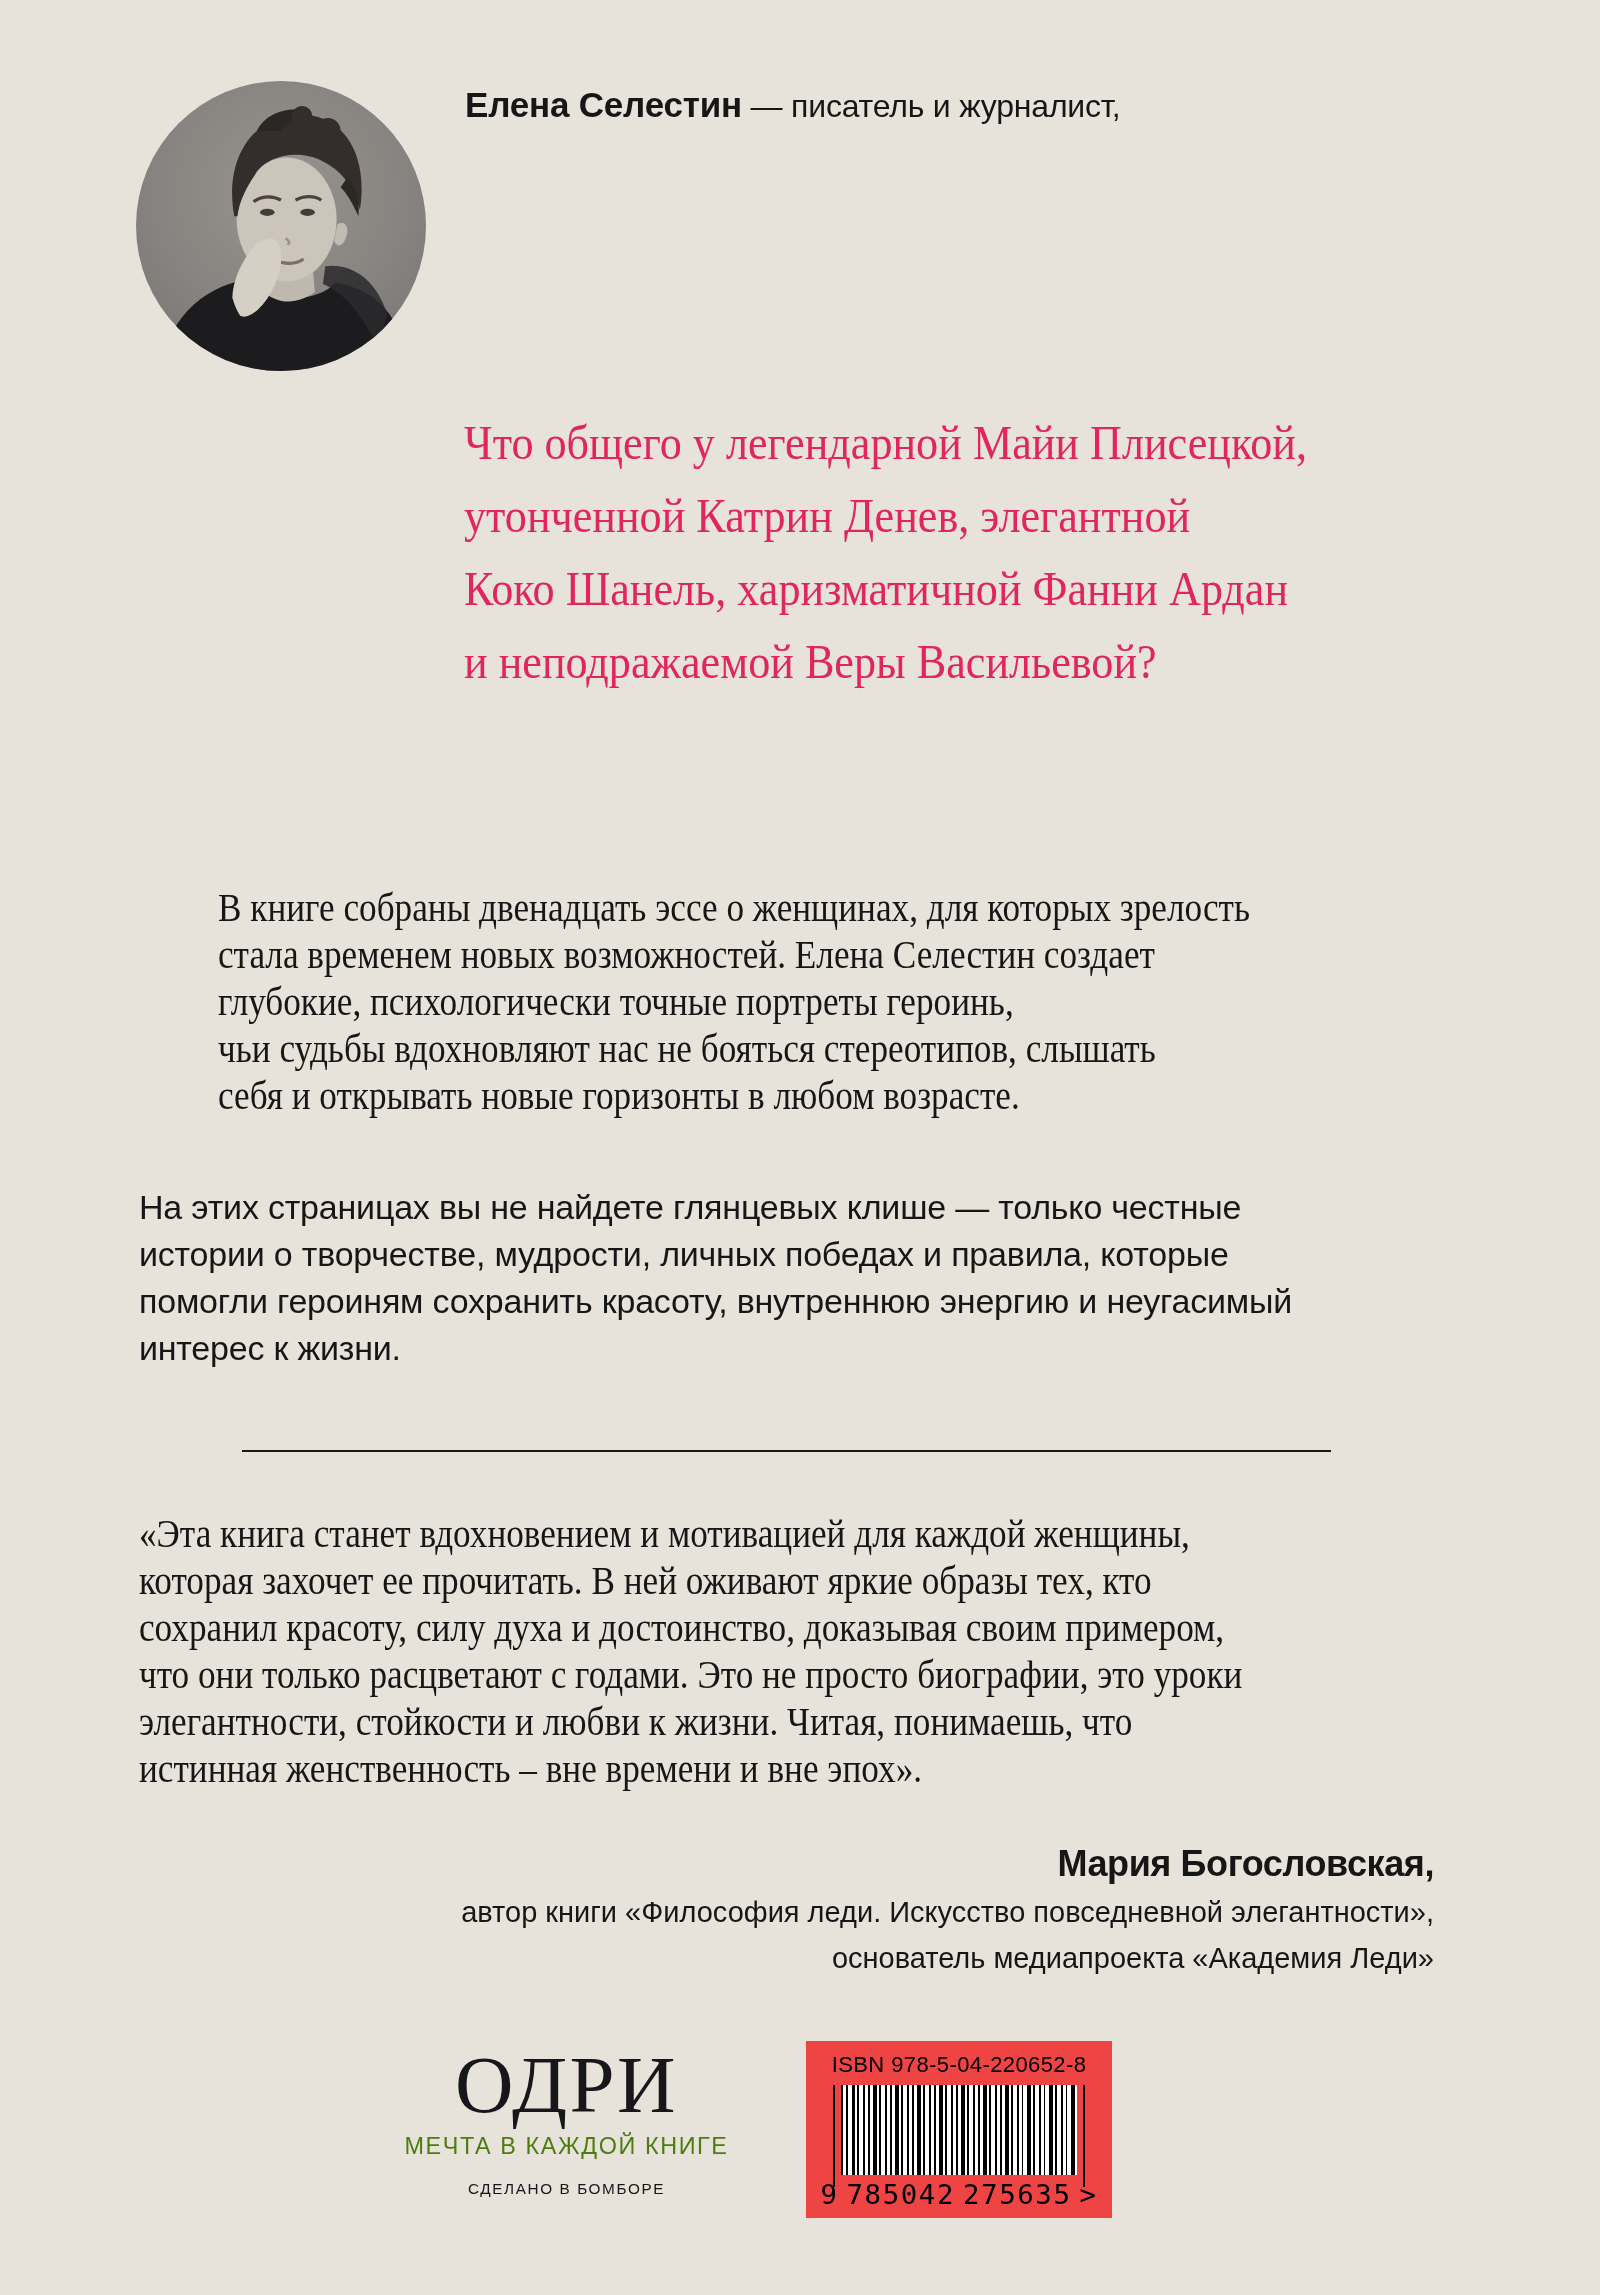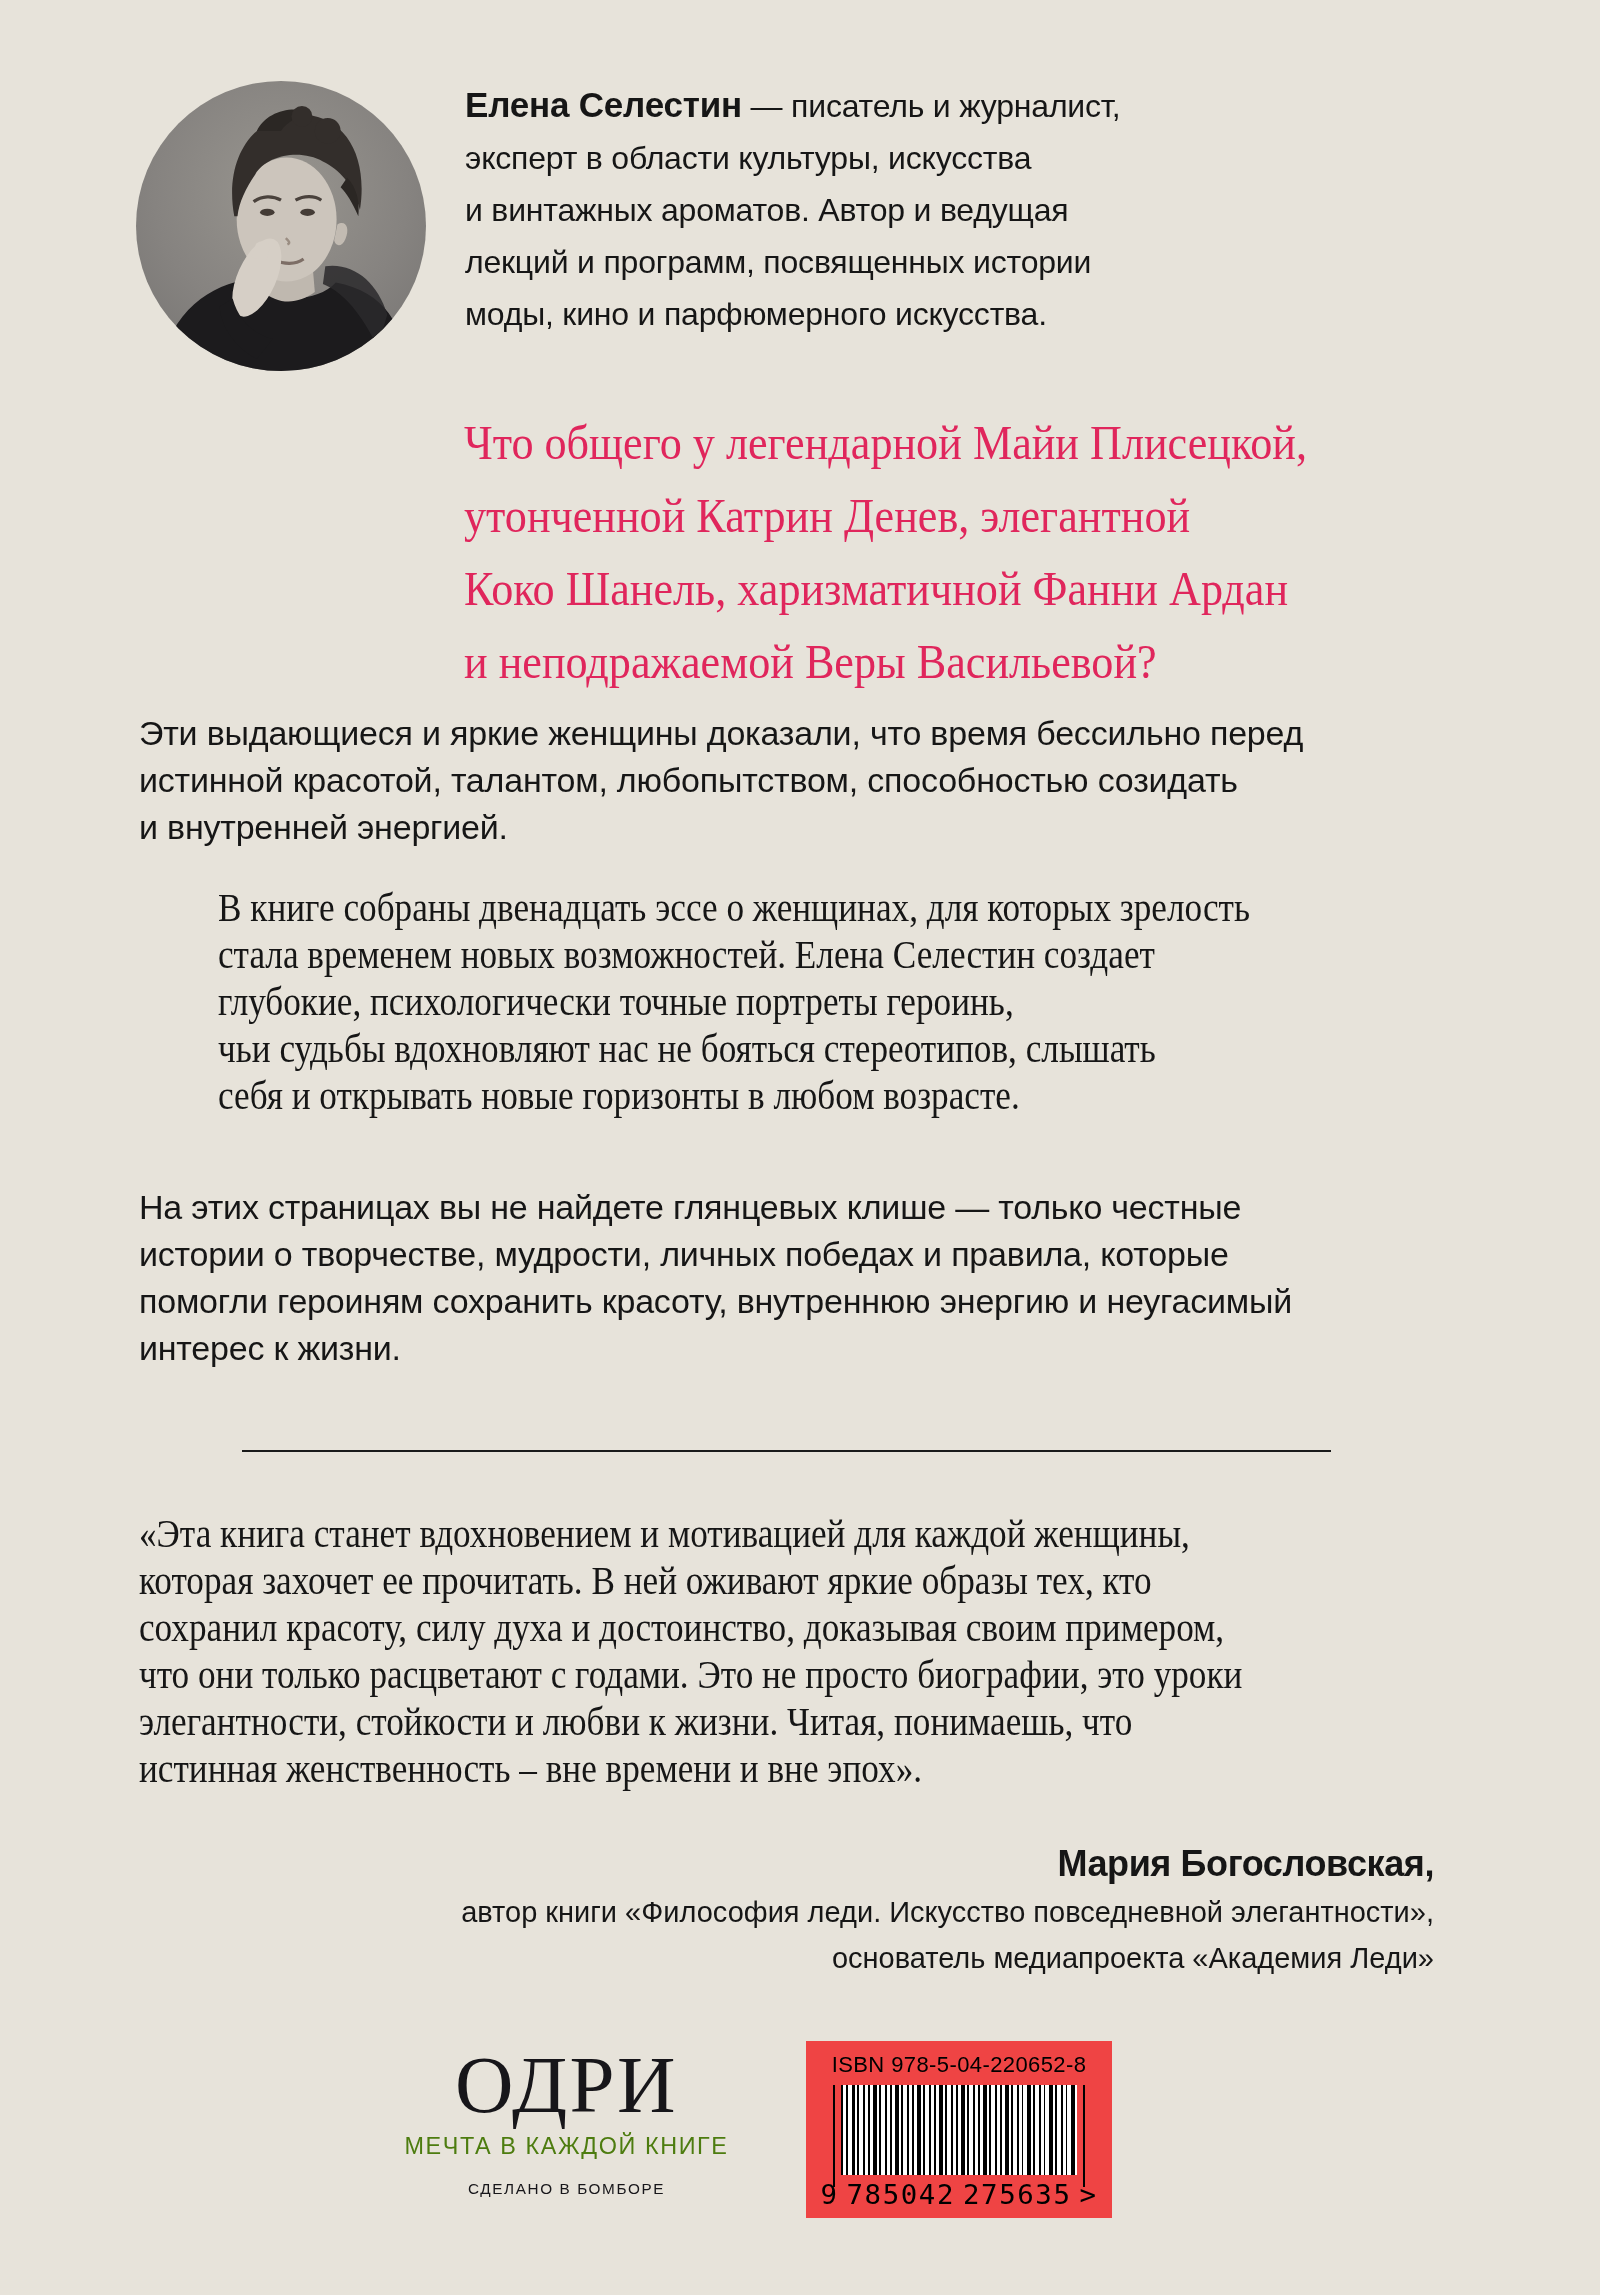--- a/index.html
+++ b/index.html
@@ -128,10 +128,6 @@
 
   <div class="bio">
     <div><b>Елена Селестин</b><span> — писатель и журналист,</span></div>
-    <div class="lines">эксперт в области культуры, искусства
-и винтажных ароматов. Автор и ведущая
-лекций и программ, посвященных истории
-моды, кино и парфюмерного искусства.</div>
   </div>
 
   <div class="headline lines">Что общего у легендарной Майи Плисецкой,

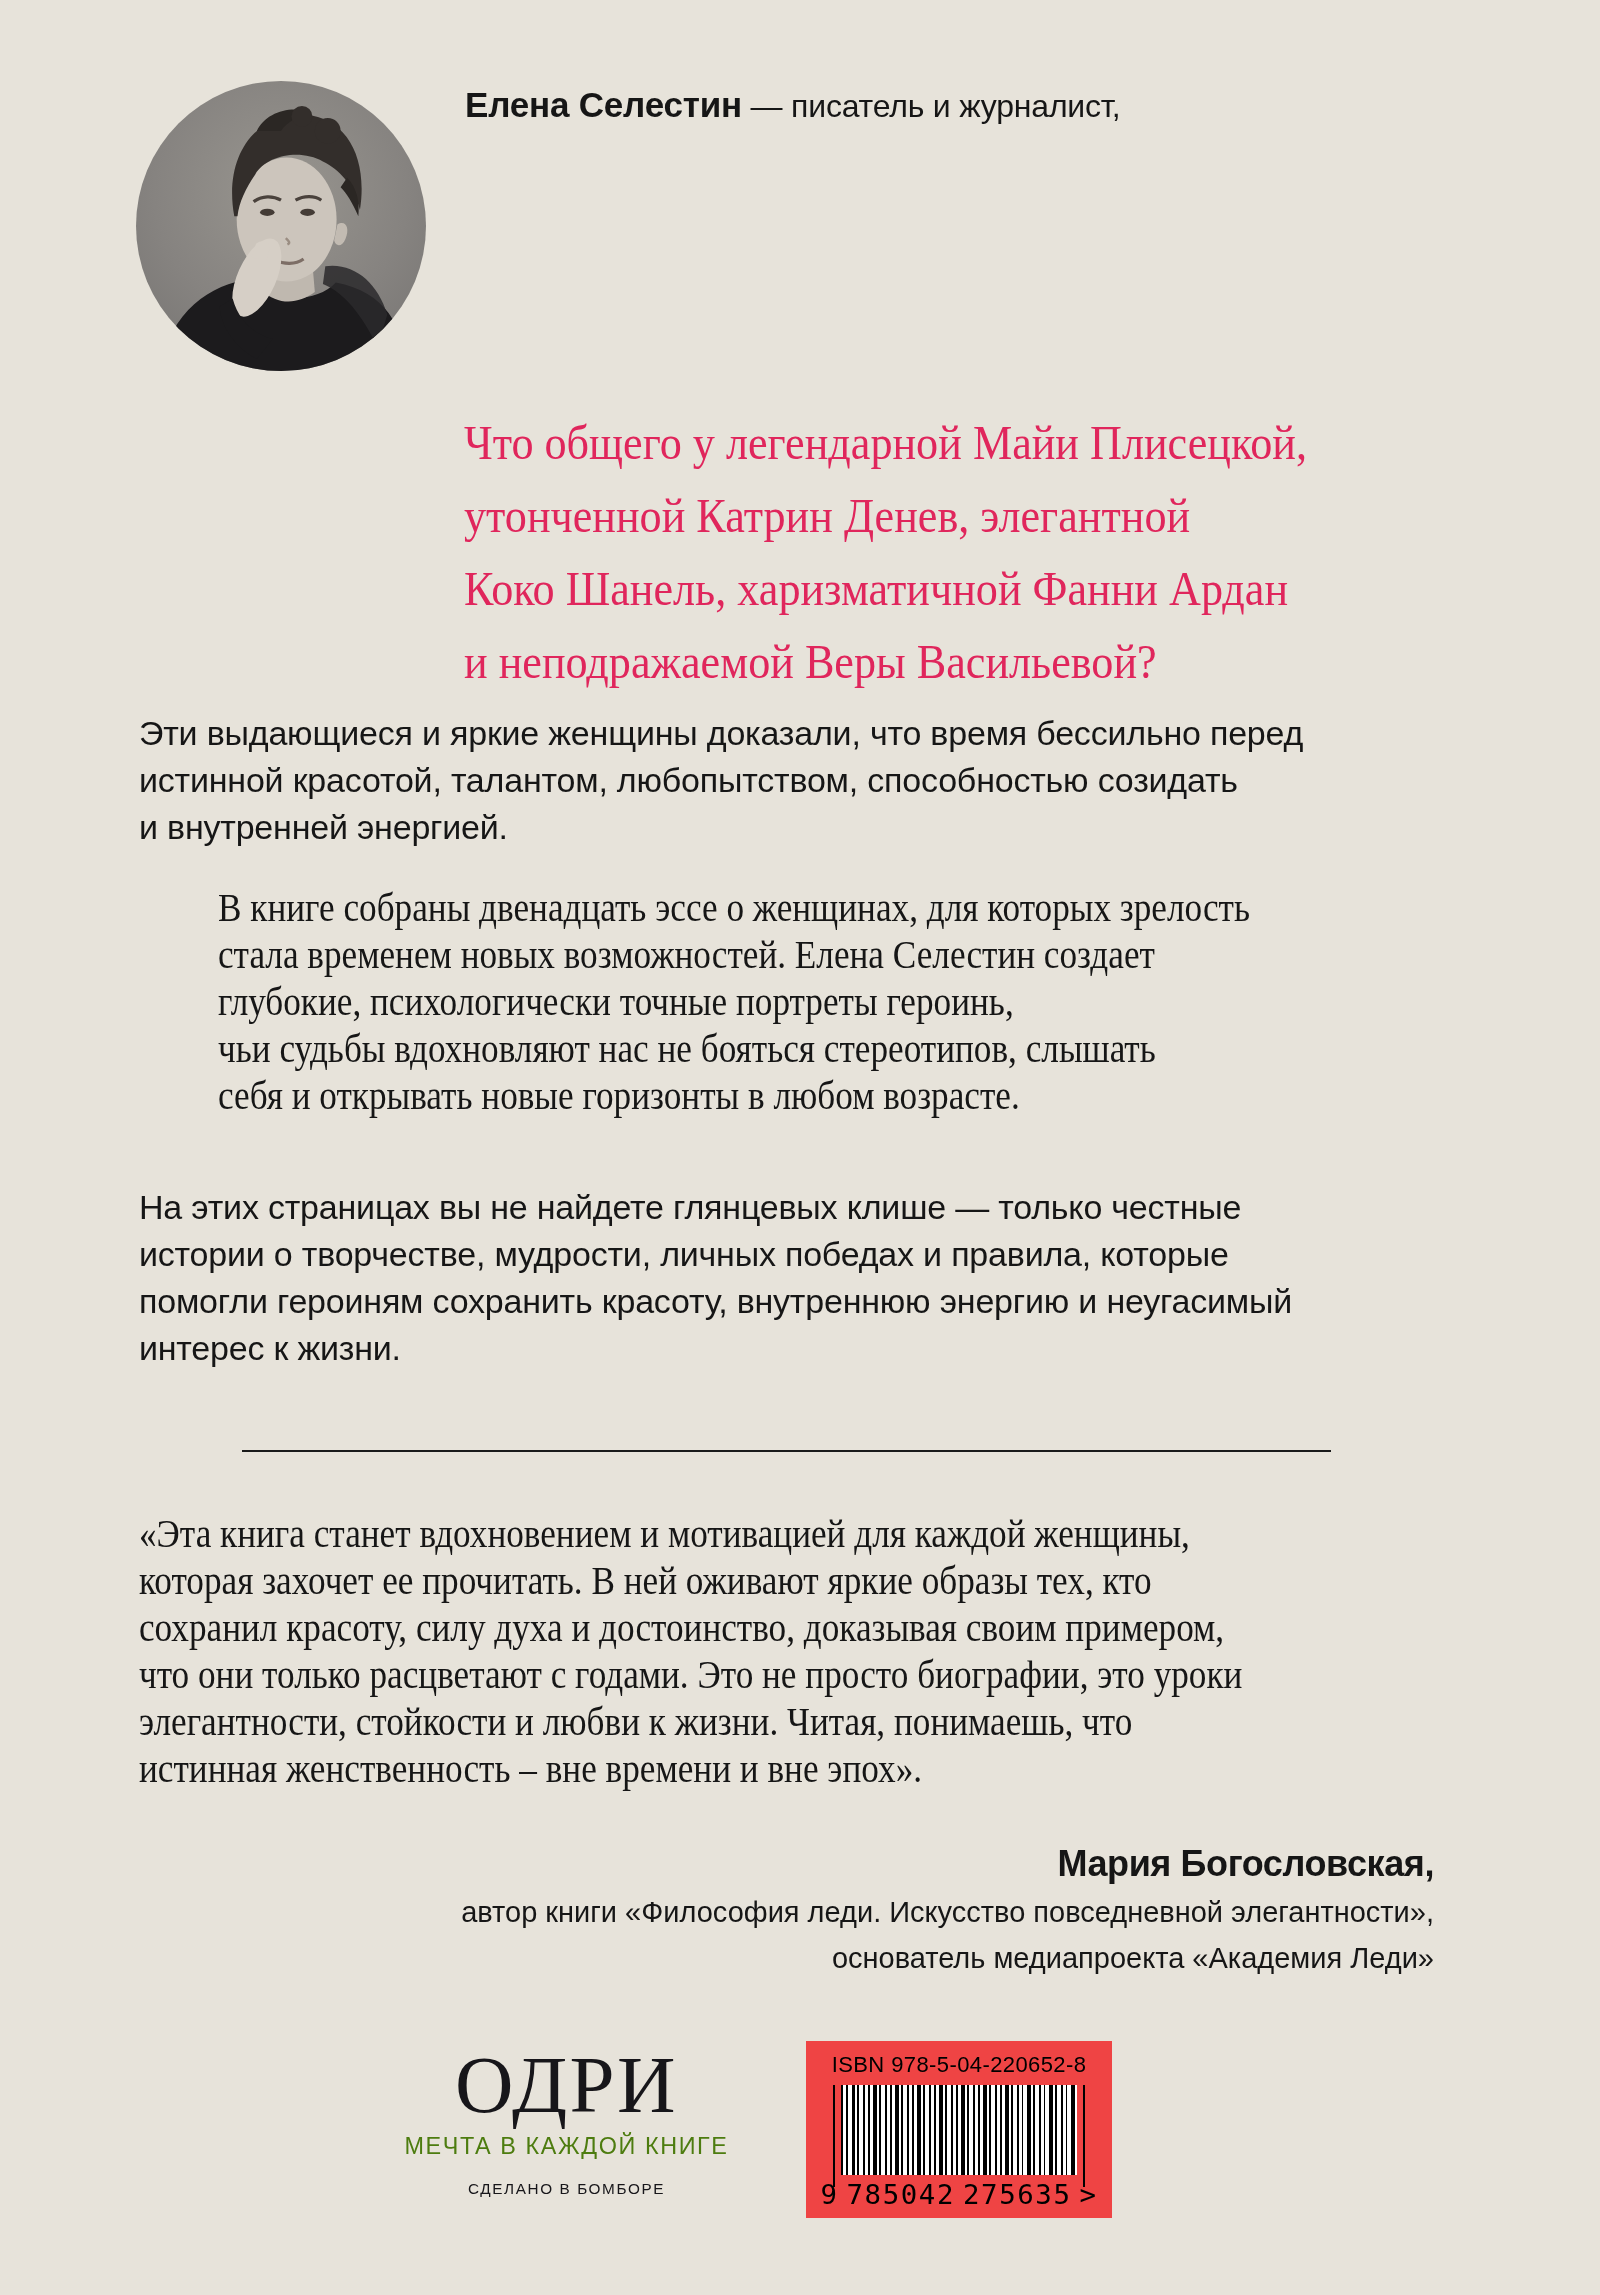--- a/index.html
+++ b/index.html
@@ -135,9 +135,6 @@
 Коко Шанель, харизматичной Фанни Ардан
 и неподражаемой Веры Васильевой?</div>
 
-  <div id="p1" class="p-sans lines">Эти выдающиеся и яркие женщины доказали, что время бессильно перед
-истинной красотой, талантом, любопытством, способностью созидать
-и внутренней энергией.</div>
 
   <div id="p2" class="p-serif lines">В книге собраны двенадцать эссе о женщинах, для которых зрелость
 стала временем новых возможностей. Елена Селестин создает

